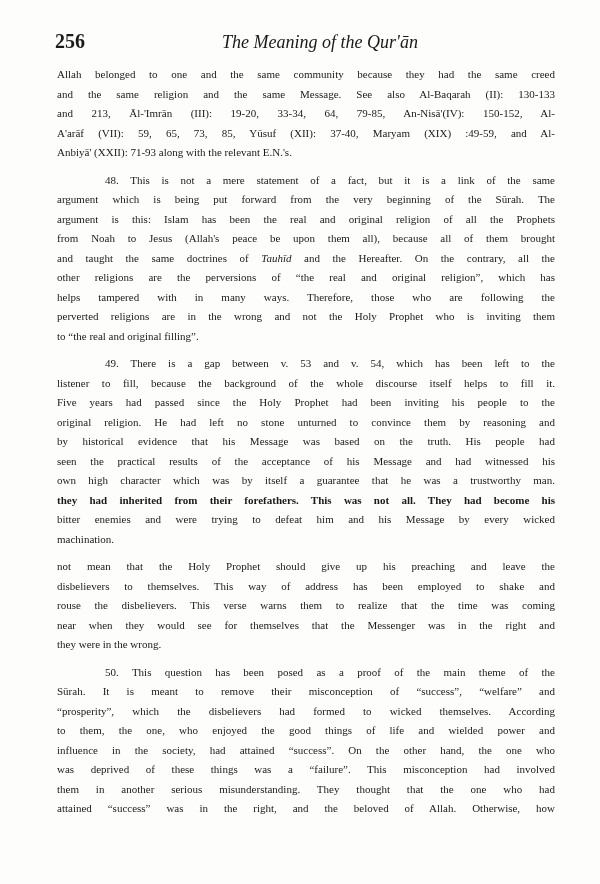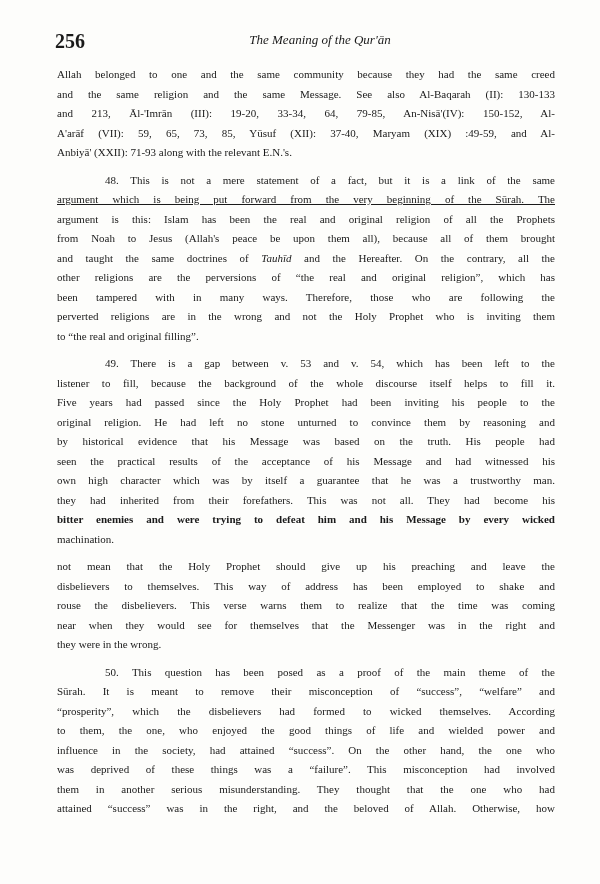--- a/index.html
+++ b/index.html
@@ -13,7 +13,7 @@
     .page { position: absolute; left: 0; top: 0; width: 600px; height: 884px; }
     .header { position: absolute; top: 30px; left: 55px; width: 500px; height: 24px; }
     .page-number { position: absolute; left: 0; top: 0; font-size: 20px; font-weight: bold; }
-    .running-head { position: absolute; left: 0; right: 0; top: 2px; text-align: center; font-style: italic; font-size: 13px; padding-left: 30px; }
+    .running-head { position: absolute; left: 0; right: 0; top: 2px; text-align: center; font-style: italic; font-size: 18px; padding-left: 30px; }
     .body-text { position: absolute; left: 57px; top: 65px; width: 498px; font-size: 11px; line-height: 19.5px; }
     .para { margin: 0; }
     .para.gap { margin-top: 8px; }

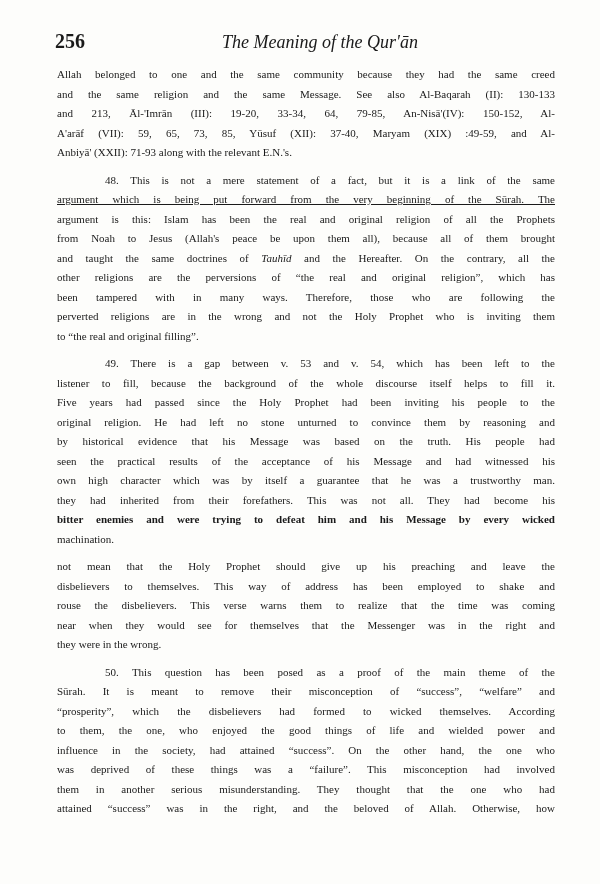--- a/index.html
+++ b/index.html
@@ -43,7 +43,7 @@
 
     <div class="para gap">
       <span class="line indent" style="white-space: normal;">48. This is not a mere statement of a fact, but it is a link of the same</span>
-      <span class="line" style="white-space: normal; text-decoration: underline;">argument which is being put forward from the very beginning of the Sūrah. The</span>
+      <span class="line" style="white-space: normal;">argument which is being put forward from the very beginning of the Sūrah. The</span>
       <span class="line" style="white-space: normal;">argument is this: Islam has been the real and original religion of all the Prophets</span>
       <span class="line" style="white-space: normal;">from Noah to Jesus (Allah's peace be upon them all), because all of them brought</span>
       <span class="line" style="white-space: normal;">and taught the same doctrines of <em class="term">Tauhīd</em> and the Hereafter. On the contrary, all the</span>

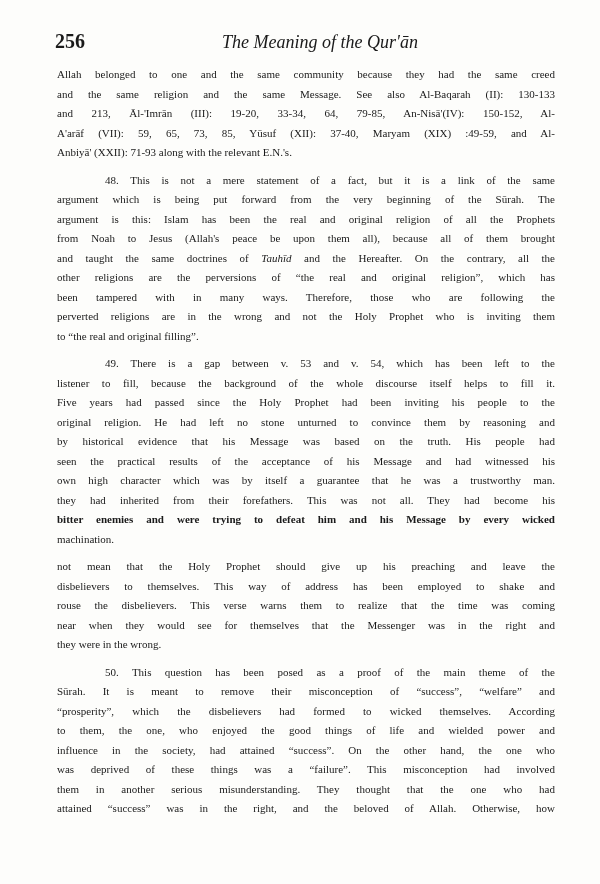--- a/index.html
+++ b/index.html
@@ -48,7 +48,7 @@
       <span class="line" style="white-space: normal;">from Noah to Jesus (Allah's peace be upon them all), because all of them brought</span>
       <span class="line" style="white-space: normal;">and taught the same doctrines of <em class="term">Tauhīd</em> and the Hereafter. On the contrary, all the</span>
       <span class="line" style="white-space: normal;">other religions are the perversions of “the real and original religion”, which has</span>
-      <span class="line" style="white-space: normal;">been tampered with in many ways. Therefore, those who are following the</span>
+      <span class="line" style="white-space: normal;">helps tampered with in many ways. Therefore, those who are following the</span>
       <span class="line" style="white-space: normal;">perverted religions are in the wrong and not the Holy Prophet who is inviting them</span>
       <span class="line last" style="white-space: normal;">to “the real and original filling”.</span>
     </div>

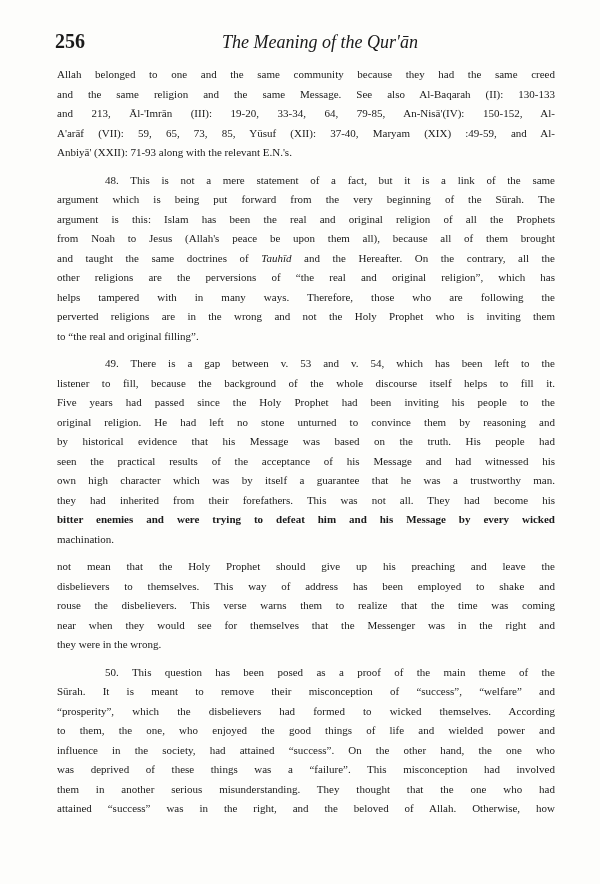--- a/index.html
+++ b/index.html
@@ -61,7 +61,7 @@
       <span class="line" style="white-space: normal;">by historical evidence that his Message was based on the truth. His people had</span>
       <span class="line" style="white-space: normal;">seen the practical results of the acceptance of his Message and had witnessed his</span>
       <span class="line" style="white-space: normal;">own high character which was by itself a guarantee that he was a trustworthy man.</span>
-      <span class="line" style="white-space: normal;">they had inherited from their forefathers. This was not all. They had become his</span>
+      <span class="line" style="white-space: normal; font-weight: bold;">they had inherited from their forefathers. This was not all. They had become his</span>
       <span class="line" style="white-space: normal; font-weight: bold;">bitter enemies and were trying to defeat him and his Message by every wicked</span>
       <span class="line last" style="white-space: normal;">machination.</span>
     </div>

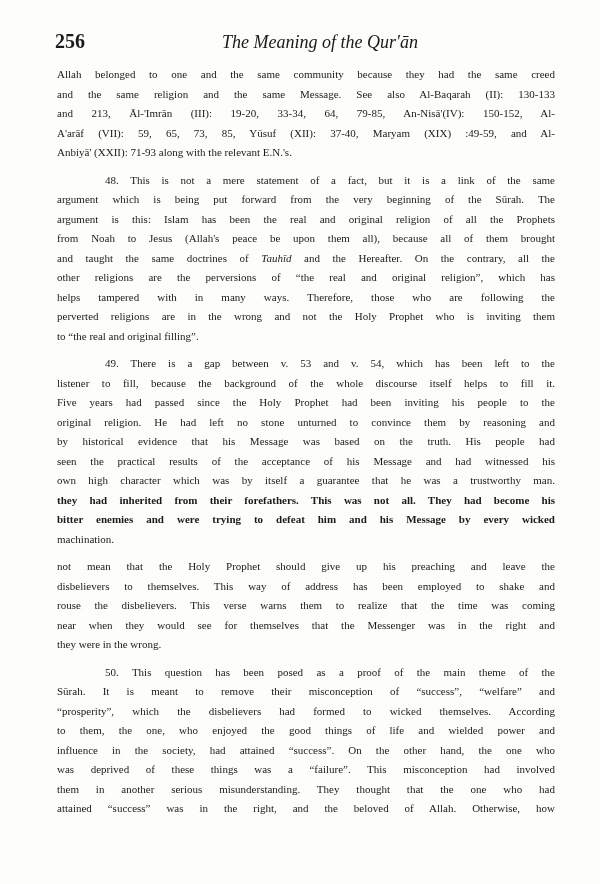--- a/index.html
+++ b/index.html
@@ -62,7 +62,7 @@
       <span class="line" style="white-space: normal;">seen the practical results of the acceptance of his Message and had witnessed his</span>
       <span class="line" style="white-space: normal;">own high character which was by itself a guarantee that he was a trustworthy man.</span>
       <span class="line" style="white-space: normal; font-weight: bold;">they had inherited from their forefathers. This was not all. They had become his</span>
-      <span class="line" style="white-space: normal; font-weight: bold;">bitter enemies and were trying to defeat him and his Message by every wicked</span>
+      <span class="line" style="white-space: normal;">bitter enemies and were trying to defeat him and his Message by every wicked</span>
       <span class="line last" style="white-space: normal;">machination.</span>
     </div>
 

